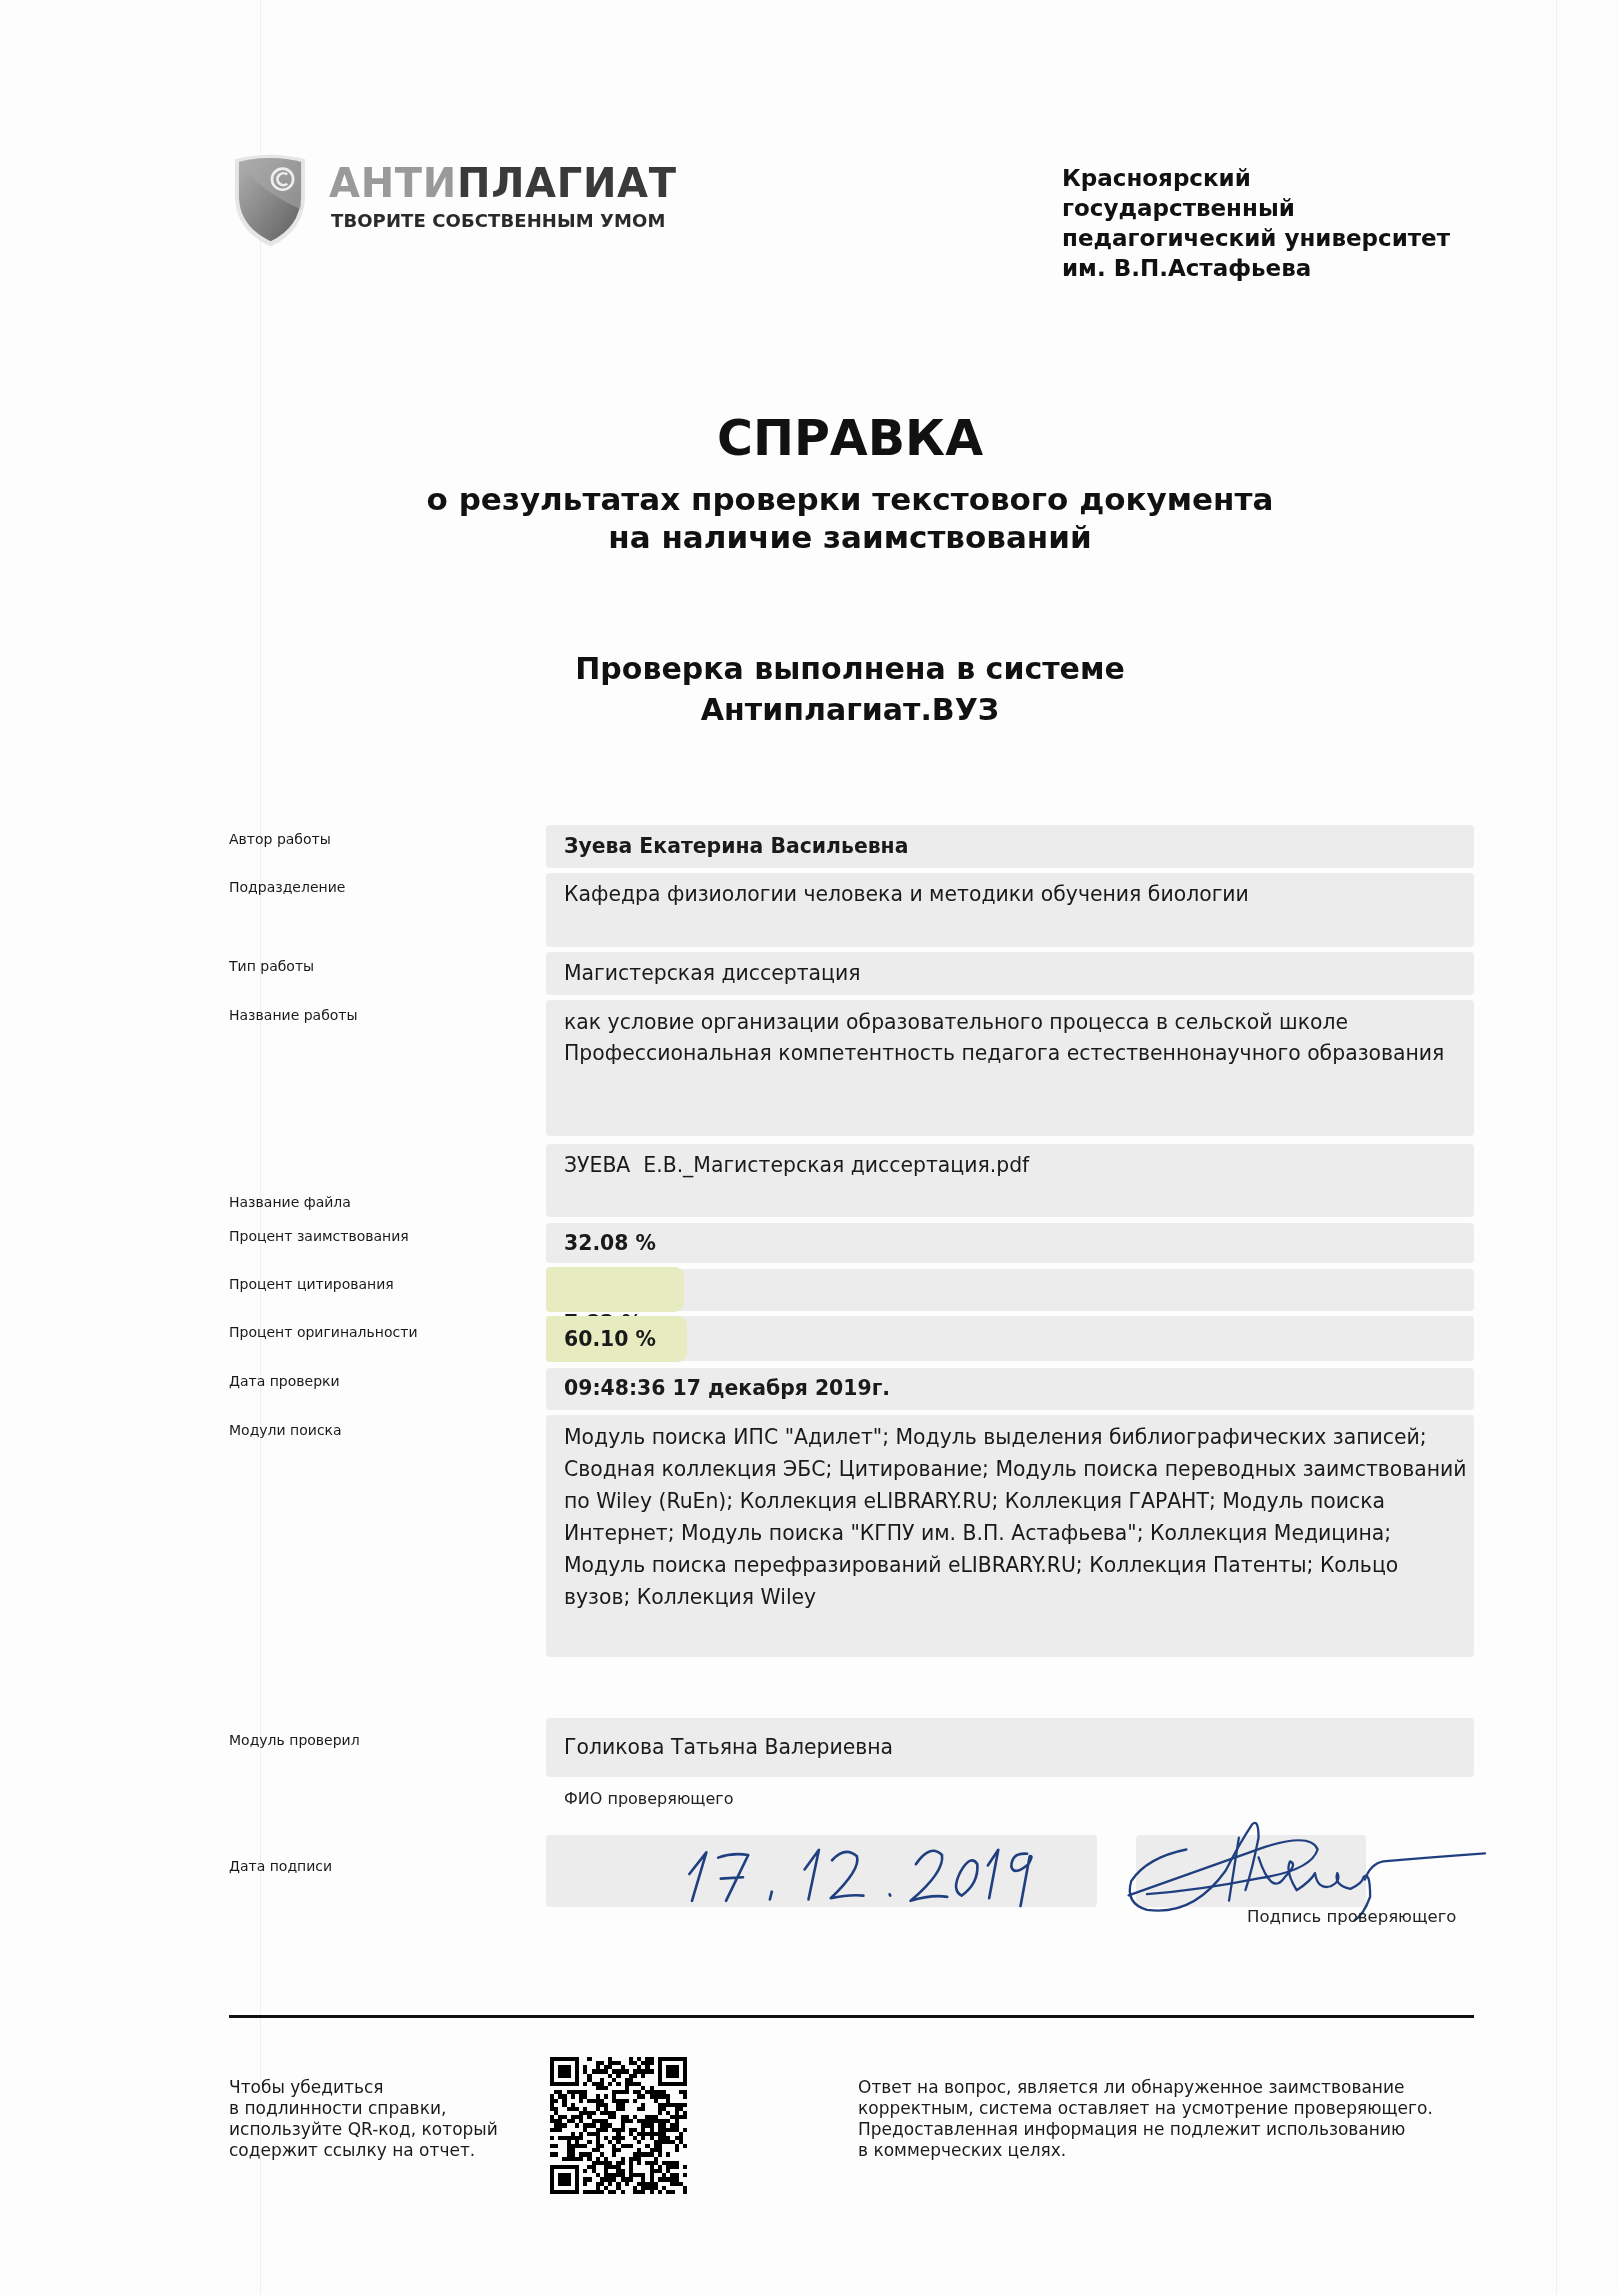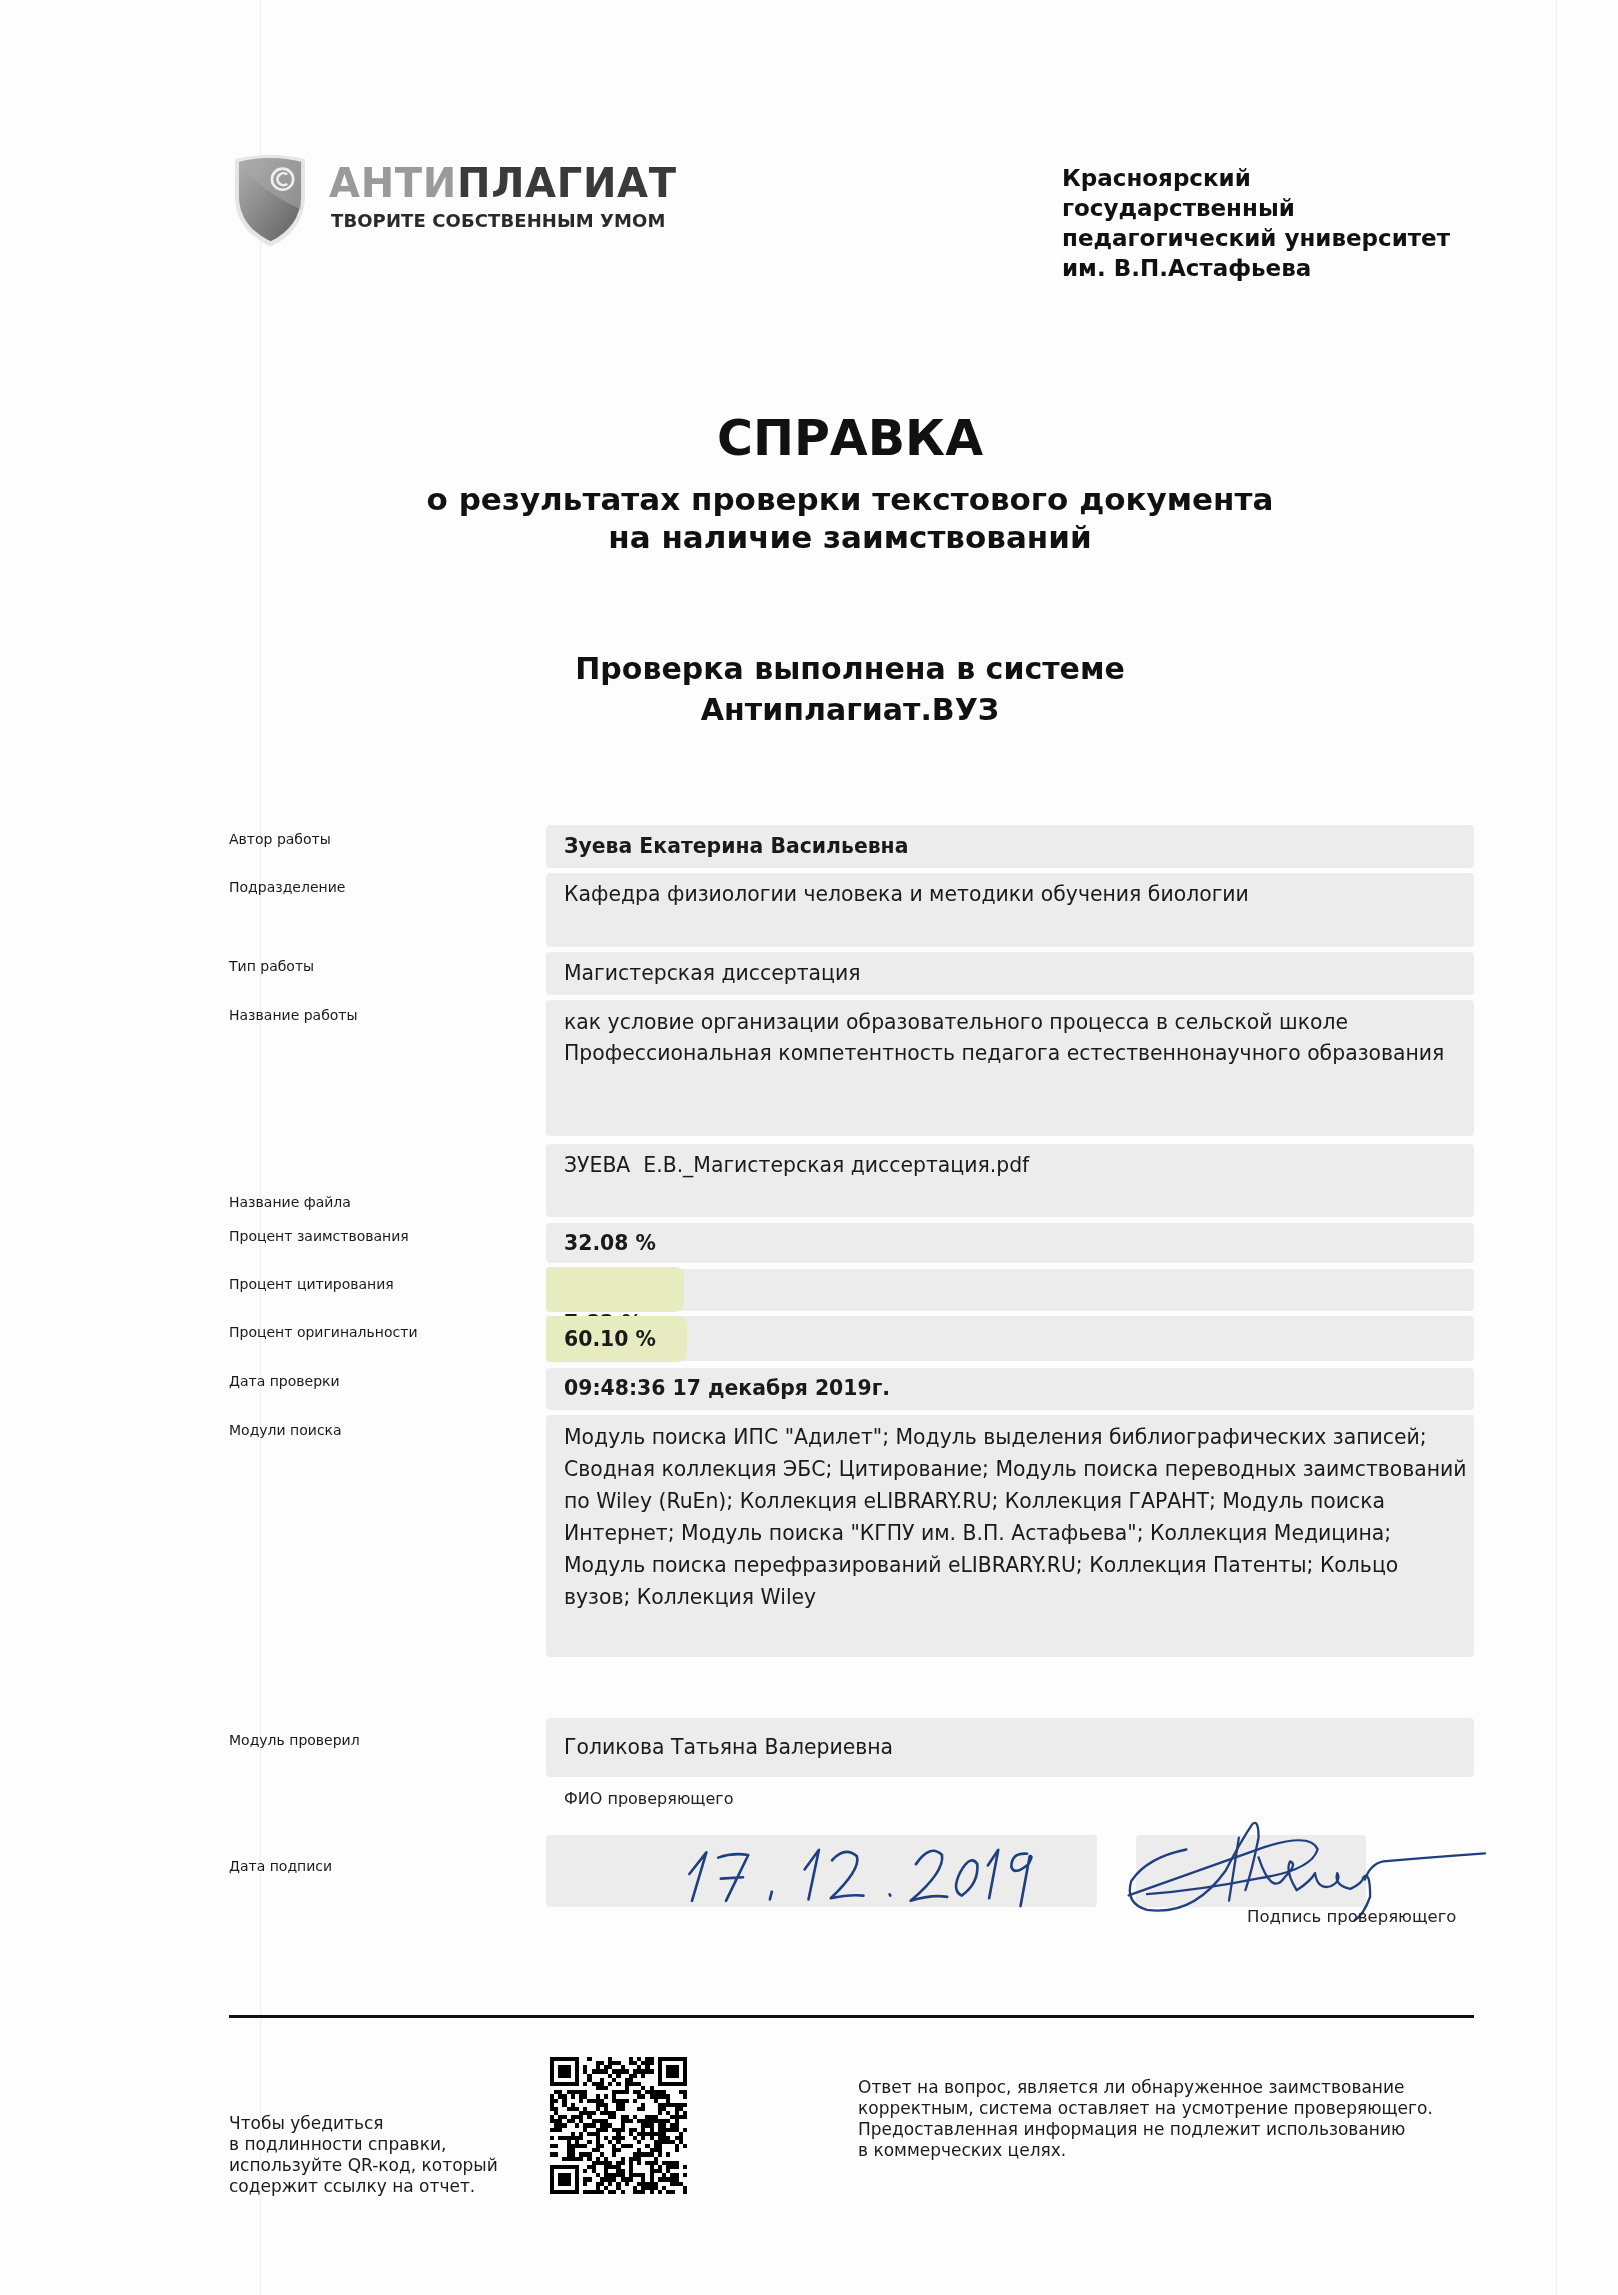--- a/index.html
+++ b/index.html
@@ -180,7 +180,7 @@
 
 <div class="abs divider"></div>
 
-<div class="foot" style="left:229px; top:2077px;margin-top:36px;">
+<div class="foot" style="left:229px; top:2077px;">
   <div>Чтобы убедиться</div>
   <div>в подлинности справки,</div>
   <div>используйте QR-код, который</div>

